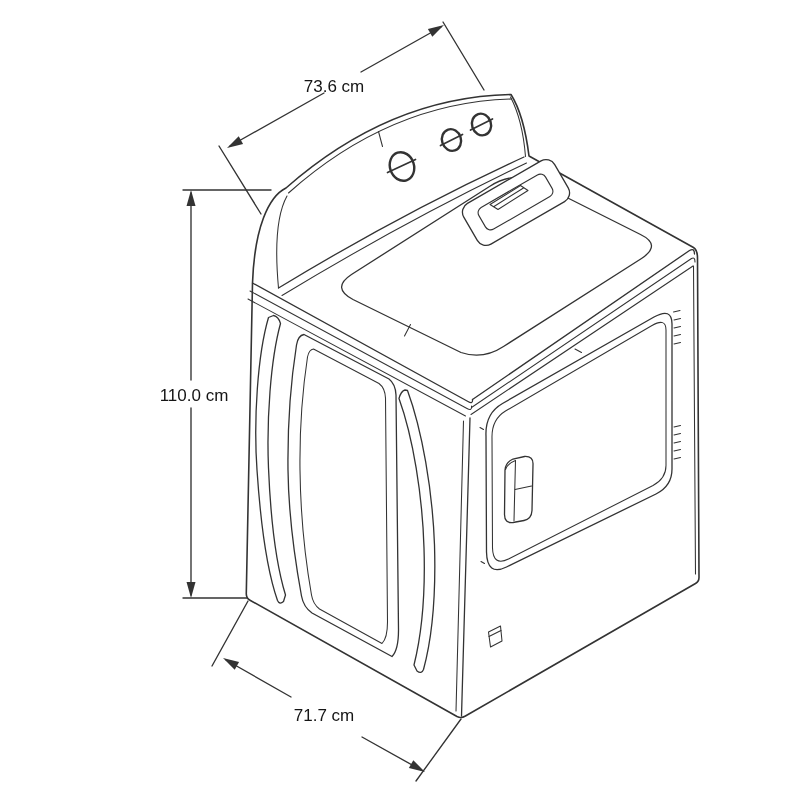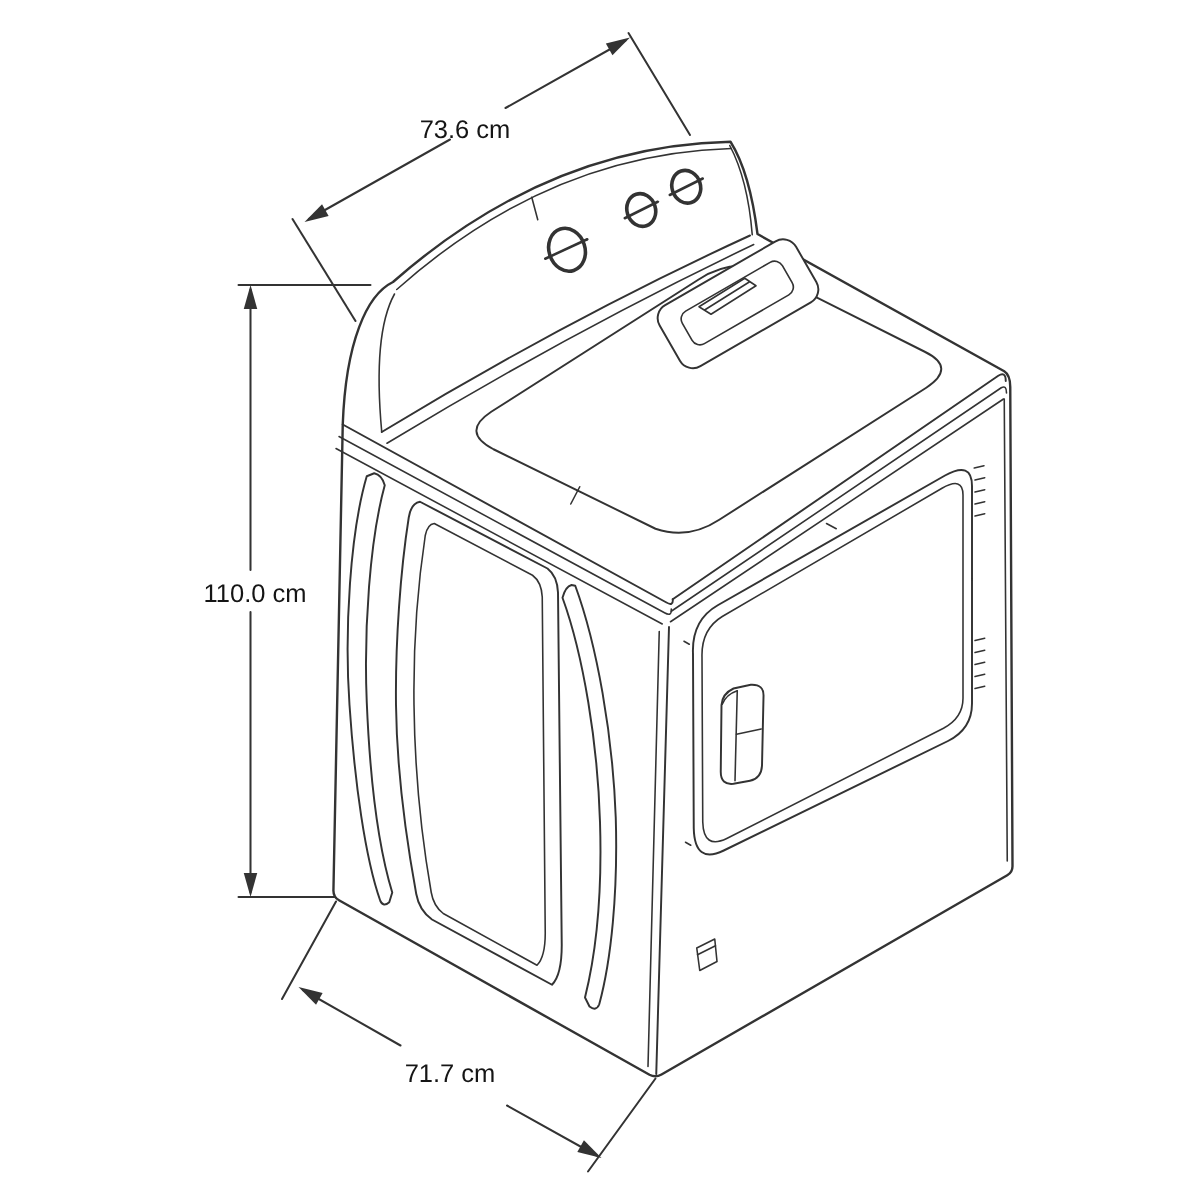--- a/index.html
+++ b/index.html
@@ -8,7 +8,7 @@
     --bg:#ffffff;
   }
   html,body{margin:0;padding:0;background:var(--bg);}
-  .stage{width:744px;height:800px;position:relative;background:var(--bg);overflow:hidden;}
+  .stage{width:744px;height:800px;position:relative;background:var(--bg);overflow:hidden;padding-left:24px;}
   svg{display:block;}
   .ln{fill:none;stroke:var(--line);stroke-width:1.3;stroke-linecap:round;stroke-linejoin:round;}
   .ln-heavy{fill:#ffffff;stroke:var(--line);stroke-width:1.6;stroke-linejoin:round;}

